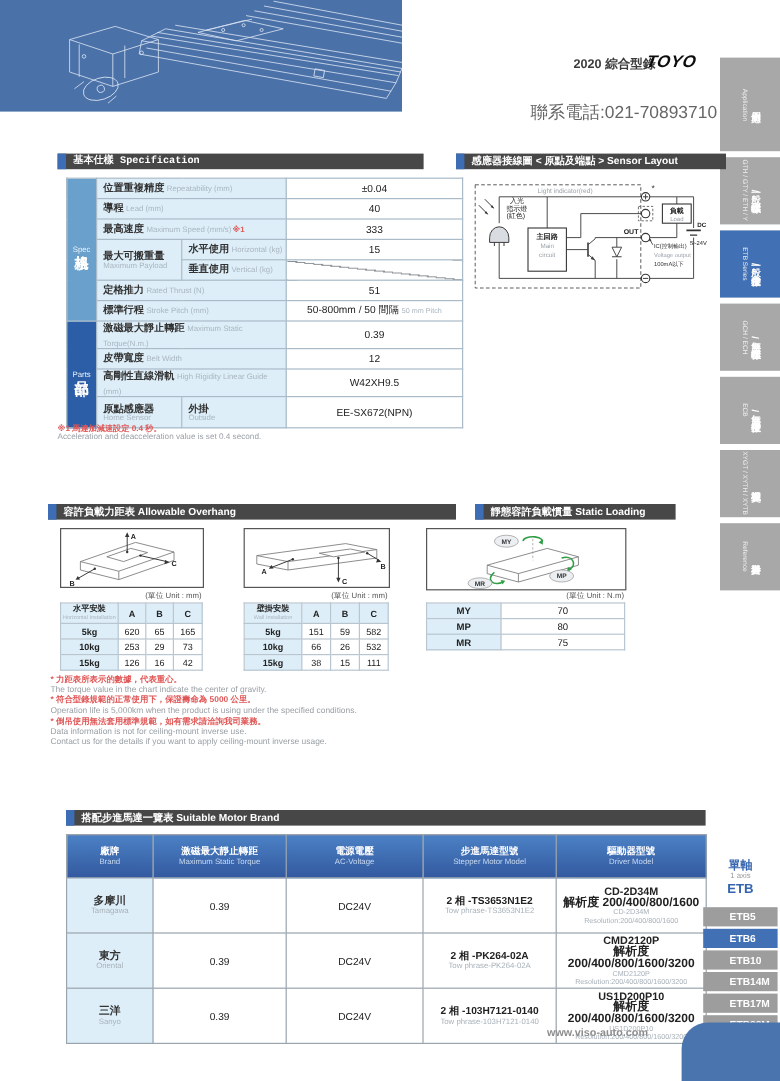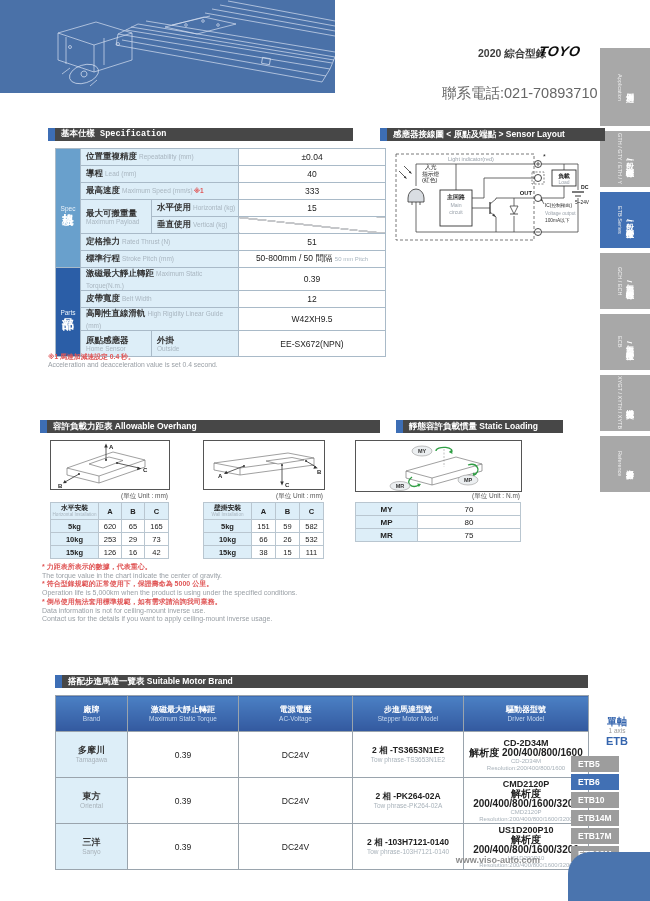--- a/index.html
+++ b/index.html
@@ -86,8 +86,8 @@
   .sg-zh{font-size:10px;font-weight:bold;color:#3565ae;line-height:11px;}
   .sg-en{font-size:6.5px;color:#999;line-height:8px;}
   .sg-code{font-size:11px;font-weight:bold;color:#3565ae;line-height:12px;}
-  .stab{left:571px;width:48px;height:16px;background:#9d9d9d;color:#fff;font-size:8.5px;
-        font-weight:bold;line-height:16px;padding-left:7px;box-sizing:border-box;cursor:pointer;}
+  .stab{left:586px;width:62px;height:16px;background:#9d9d9d;color:#fff;font-size:8.5px;
+        font-weight:bold;line-height:16px;padding-left:22px;box-sizing:border-box;cursor:pointer;}
   .stab.active{background:#4170b4;}
   
   .website{left:380px;top:855px;width:160px;text-align:right;font-size:9px;font-weight:bold;color:#8c8c8c;}

